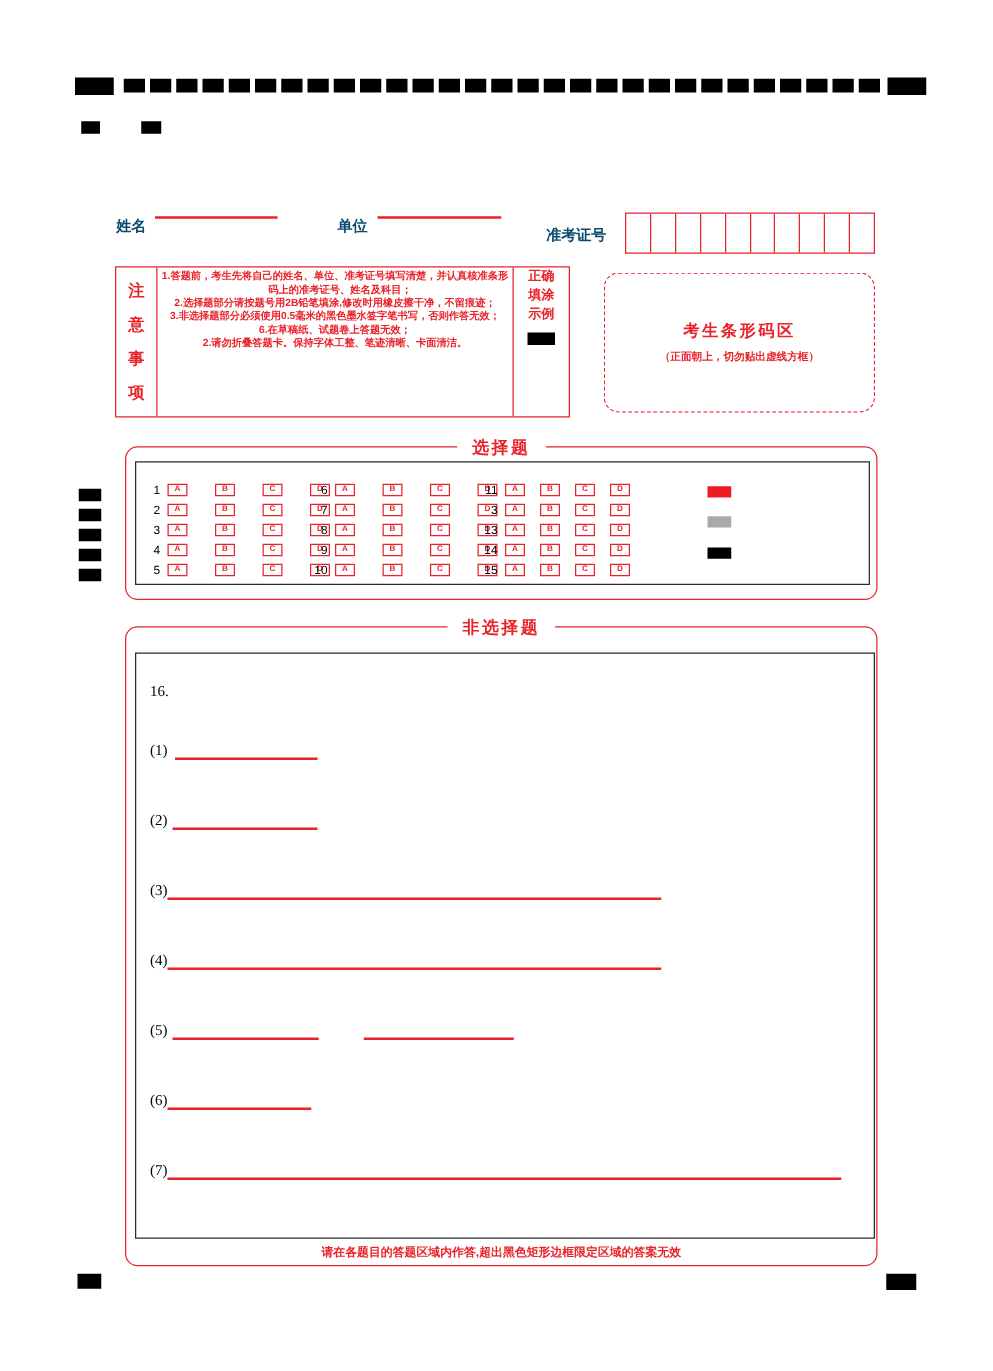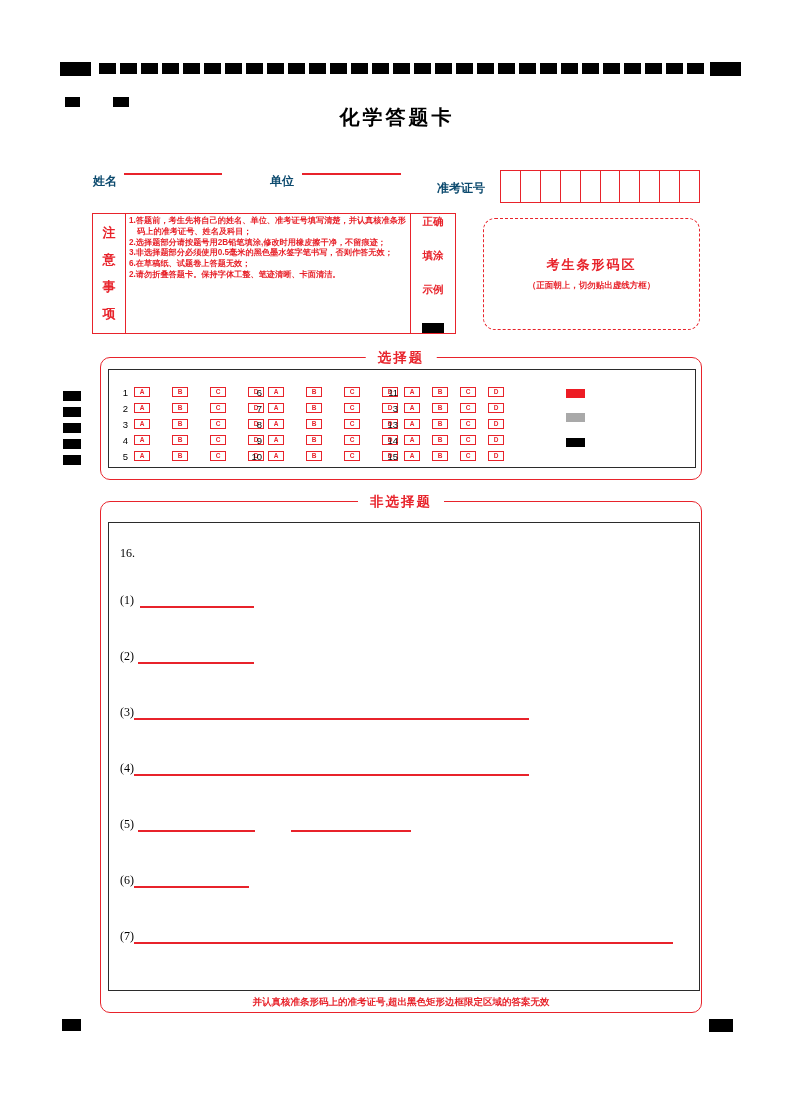--- a/index.html
+++ b/index.html
@@ -120,7 +120,6 @@
   <div class="blk" style="left:65px;top:97px;width:15px;height:10px;"></div>
   <div class="blk" style="left:113px;top:97px;width:16px;height:10px;"></div>
 
-  <div class="title">化学答题卡</div>
 
   <span class="fieldlabel" style="left:93px;top:173px;">姓名</span>
   <span class="fieldline" style="left:124px;top:173px;width:98px;"></span>

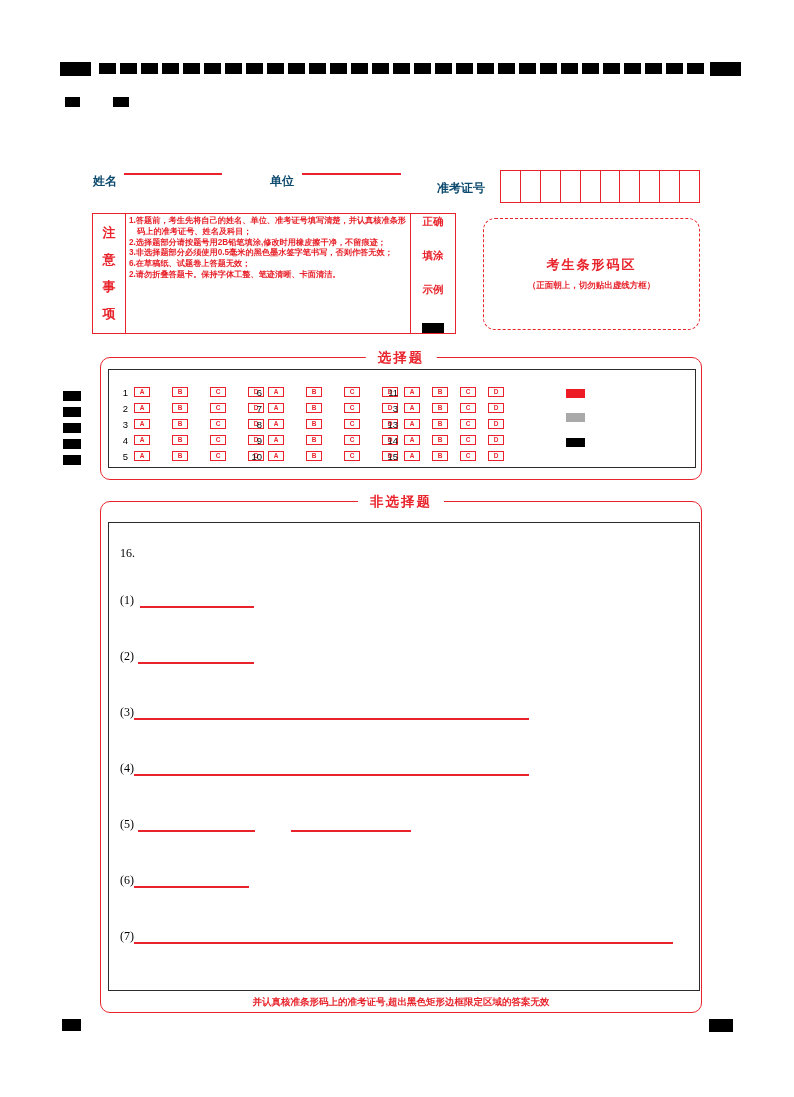--- a/index.html
+++ b/index.html
@@ -31,7 +31,7 @@
                box-sizing:border-box;display:flex;flex-direction:column;justify-content:space-around;
                align-items:center;font-size:13px;font-weight:bold;color:#e8232b;padding:6px 0;}
   .notice-body{position:absolute;left:36px;right:48px;top:2px;height:93px;overflow:hidden;
-               font-size:8.2px;line-height:1.32;color:#e8232b;font-weight:bold;}
+               font-size:8.2px;line-height:1.32;color:#e8232b;font-weight:bold;text-align:center;}
   .notice-item{padding-left:8px;text-indent:-8px;}
   .notice-bottom{position:absolute;left:33px;right:45px;bottom:0;height:22px;
                  border-top:1.5px solid #e8232b;display:flex;align-items:center;padding-left:8px;

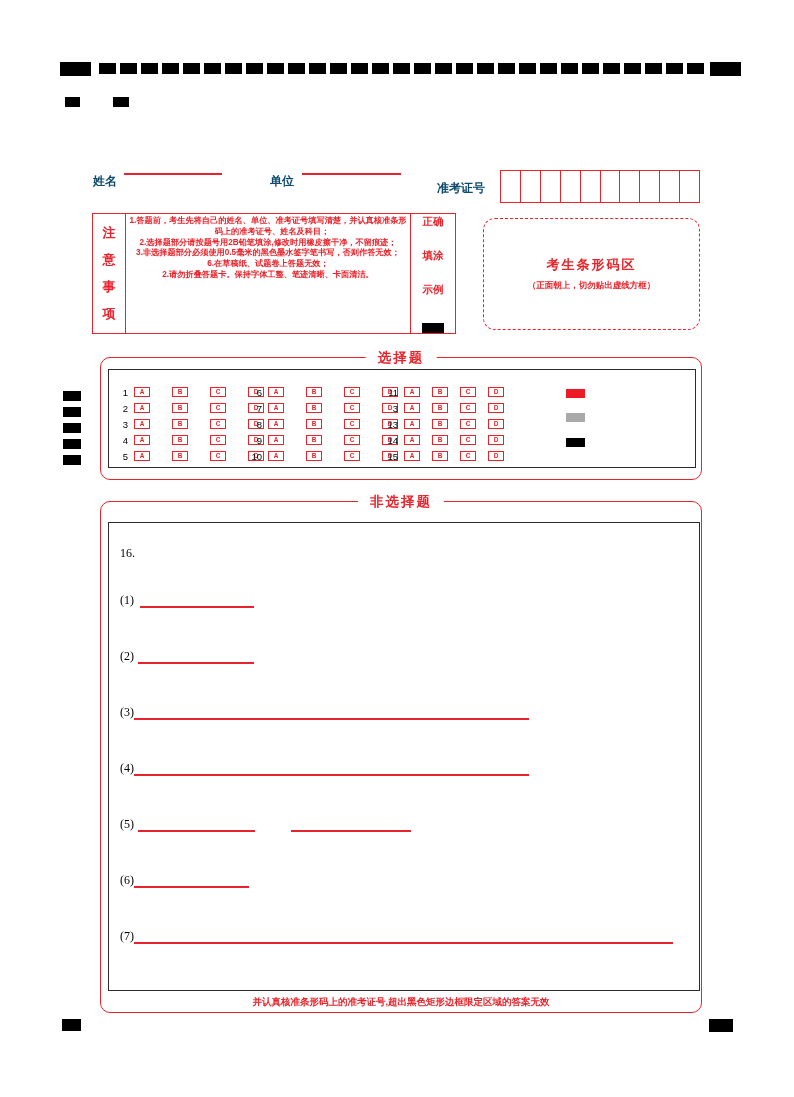--- a/index.html
+++ b/index.html
@@ -42,7 +42,7 @@
                  border-right:7px solid #e8232b;border-top:4px solid transparent;border-bottom:4px solid transparent;}
   .notice-example{position:absolute;right:0;top:0;bottom:0;width:45px;border-left:1.5px solid #e8232b;
                   box-sizing:border-box;display:flex;flex-direction:column;align-items:center;
-                  justify-content:space-between;color:#e8232b;font-weight:bold;font-size:10.5px;line-height:15px;}
+                  justify-content:flex-start;color:#e8232b;font-weight:bold;font-size:10.5px;line-height:15px;}
   .example-swatch{width:22px;height:10px;background:#000;margin-top:7px;}
 
   

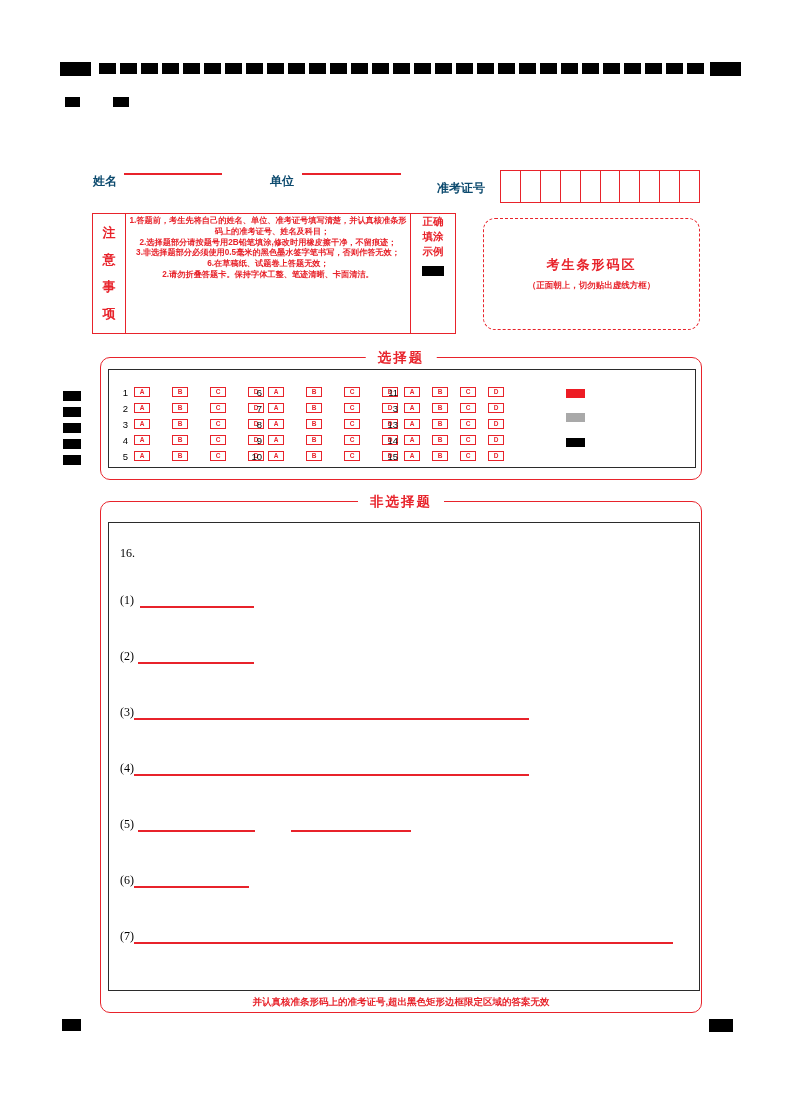--- a/index.html
+++ b/index.html
@@ -260,7 +260,7 @@
 
   <div class="section" style="top:501px;height:512px;">
     <div class="section-title">非选择题</div>
-    <div class="nc-footer">并认真核准条形码上的准考证号,超出黑色矩形边框限定区域的答案无效</div>
+    <div class="nc-footer">请在各题目的答题区域内作答,超出黑色矩形边框限定区域的答案无效</div>
   </div>
   <div class="innerbox" style="left:108px;top:522px;width:592px;height:469px;"></div>
   <div class="q16">16.</div>

